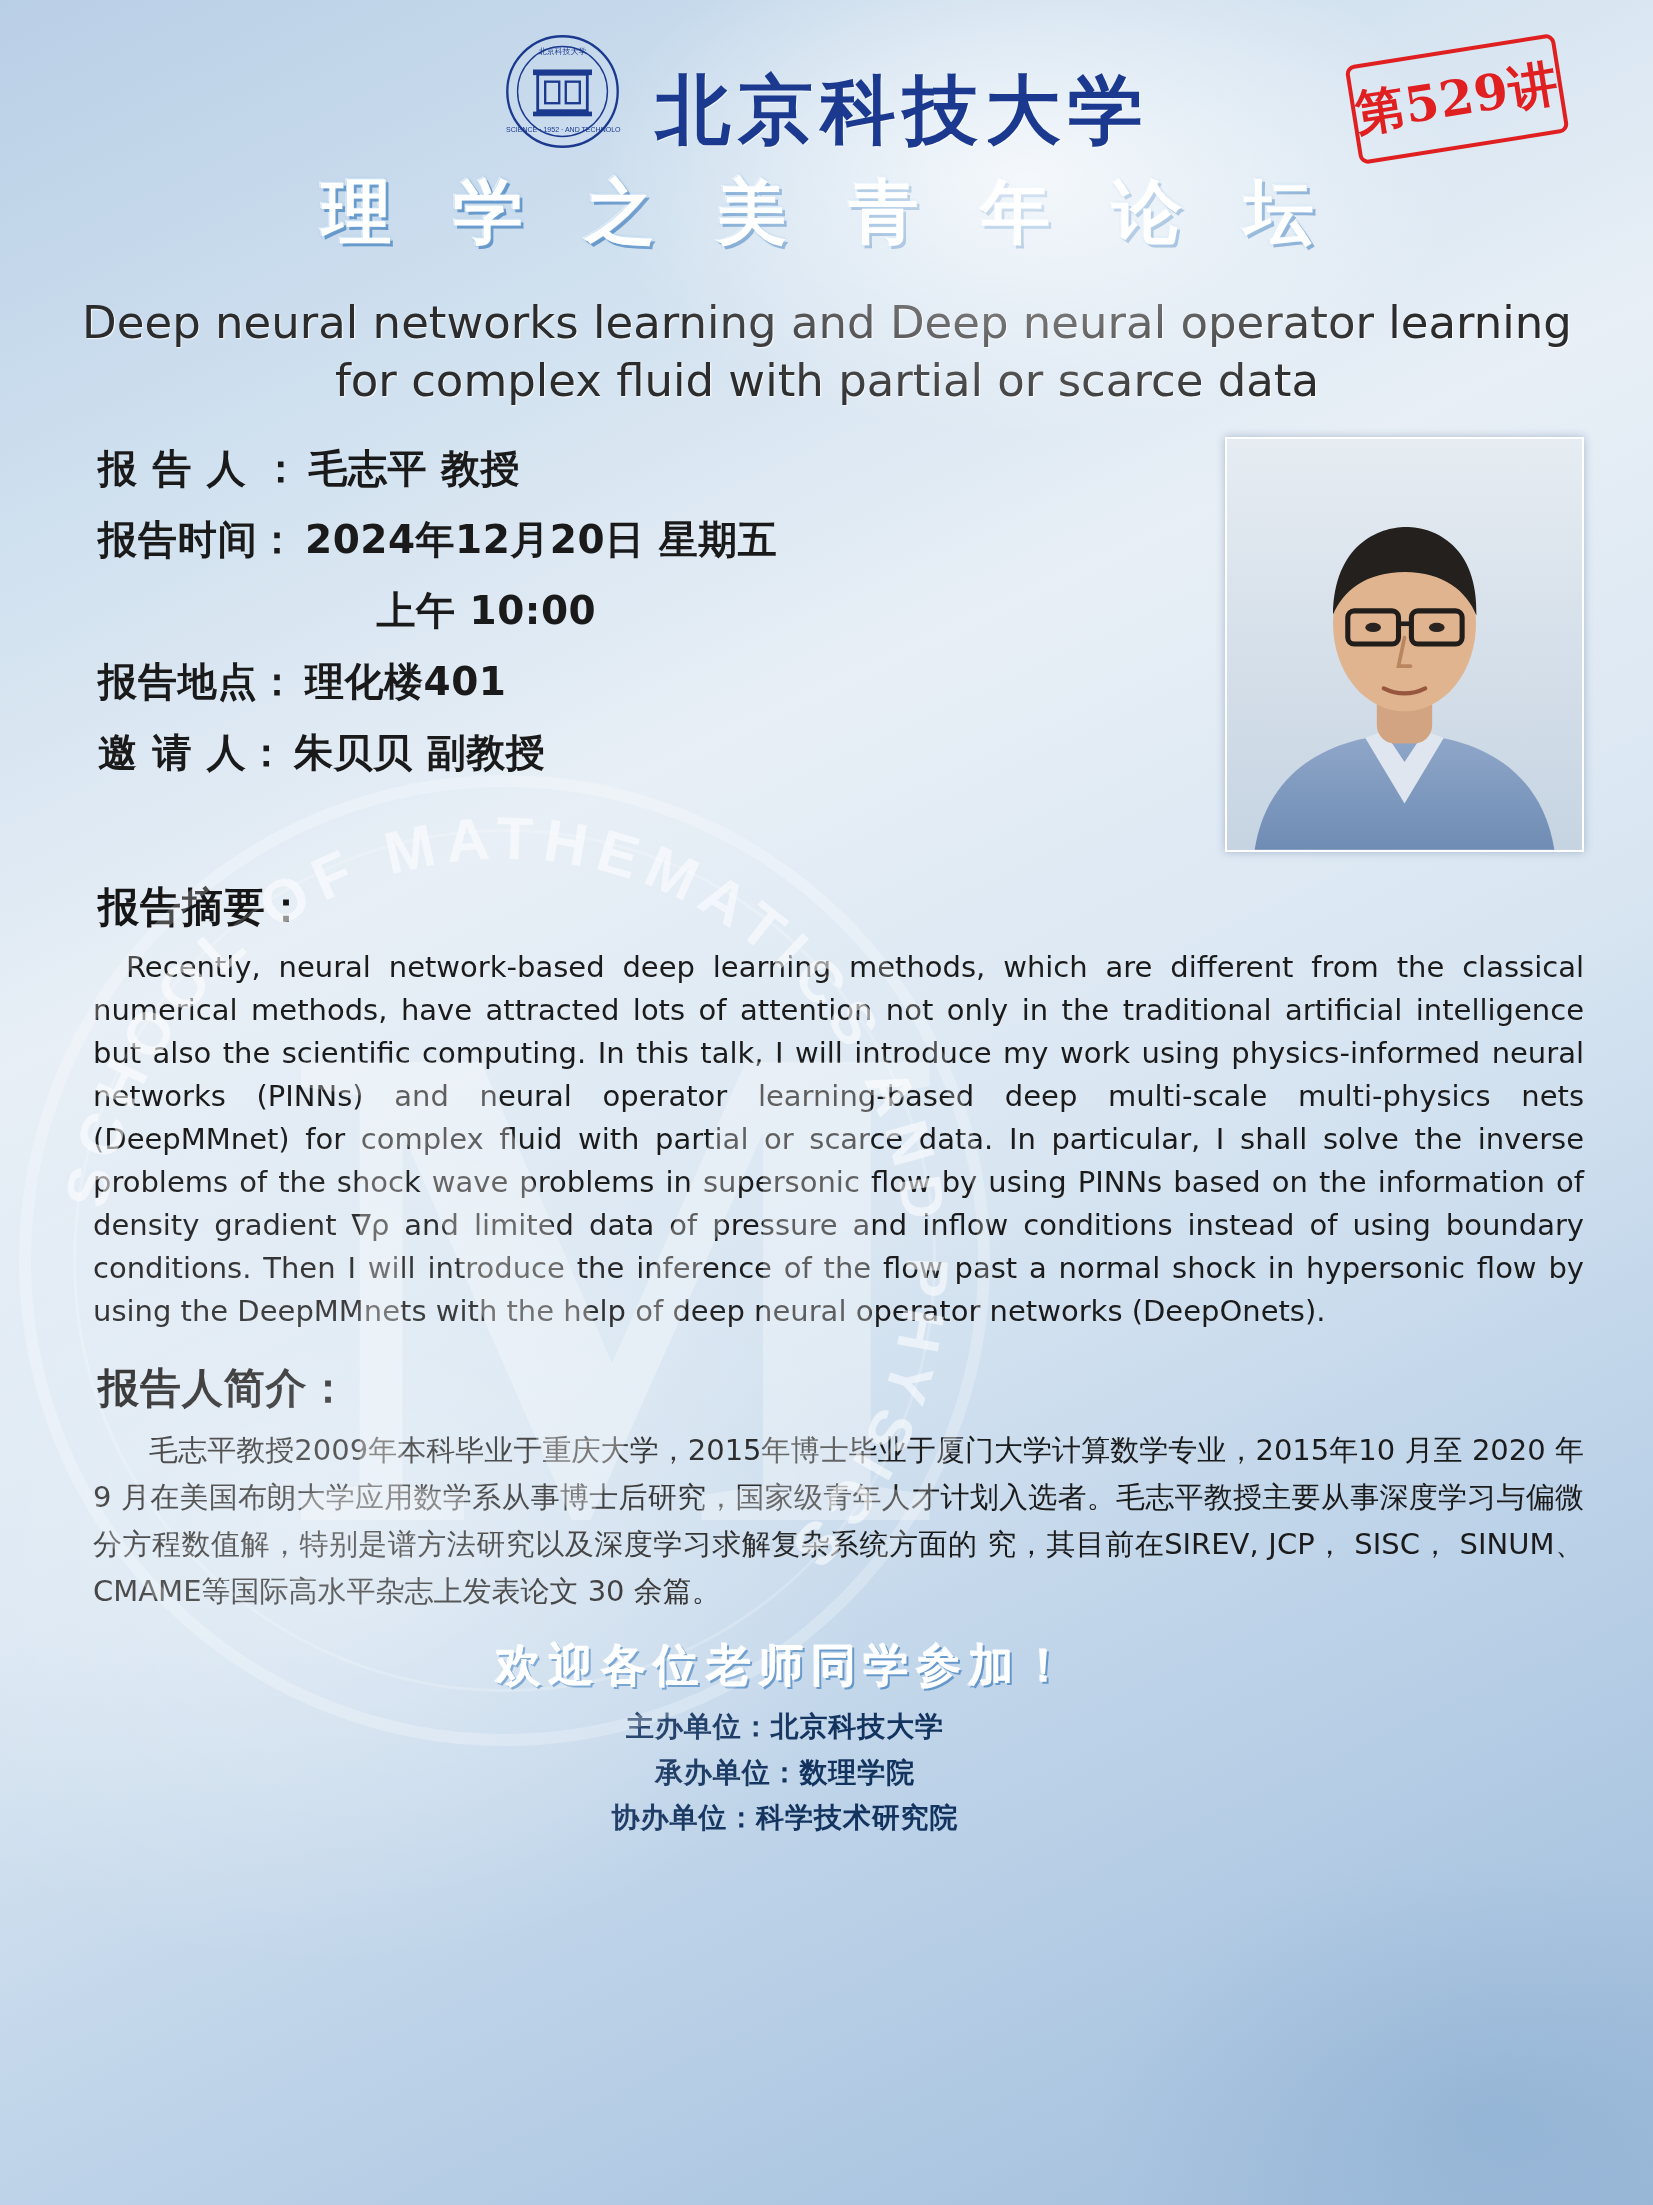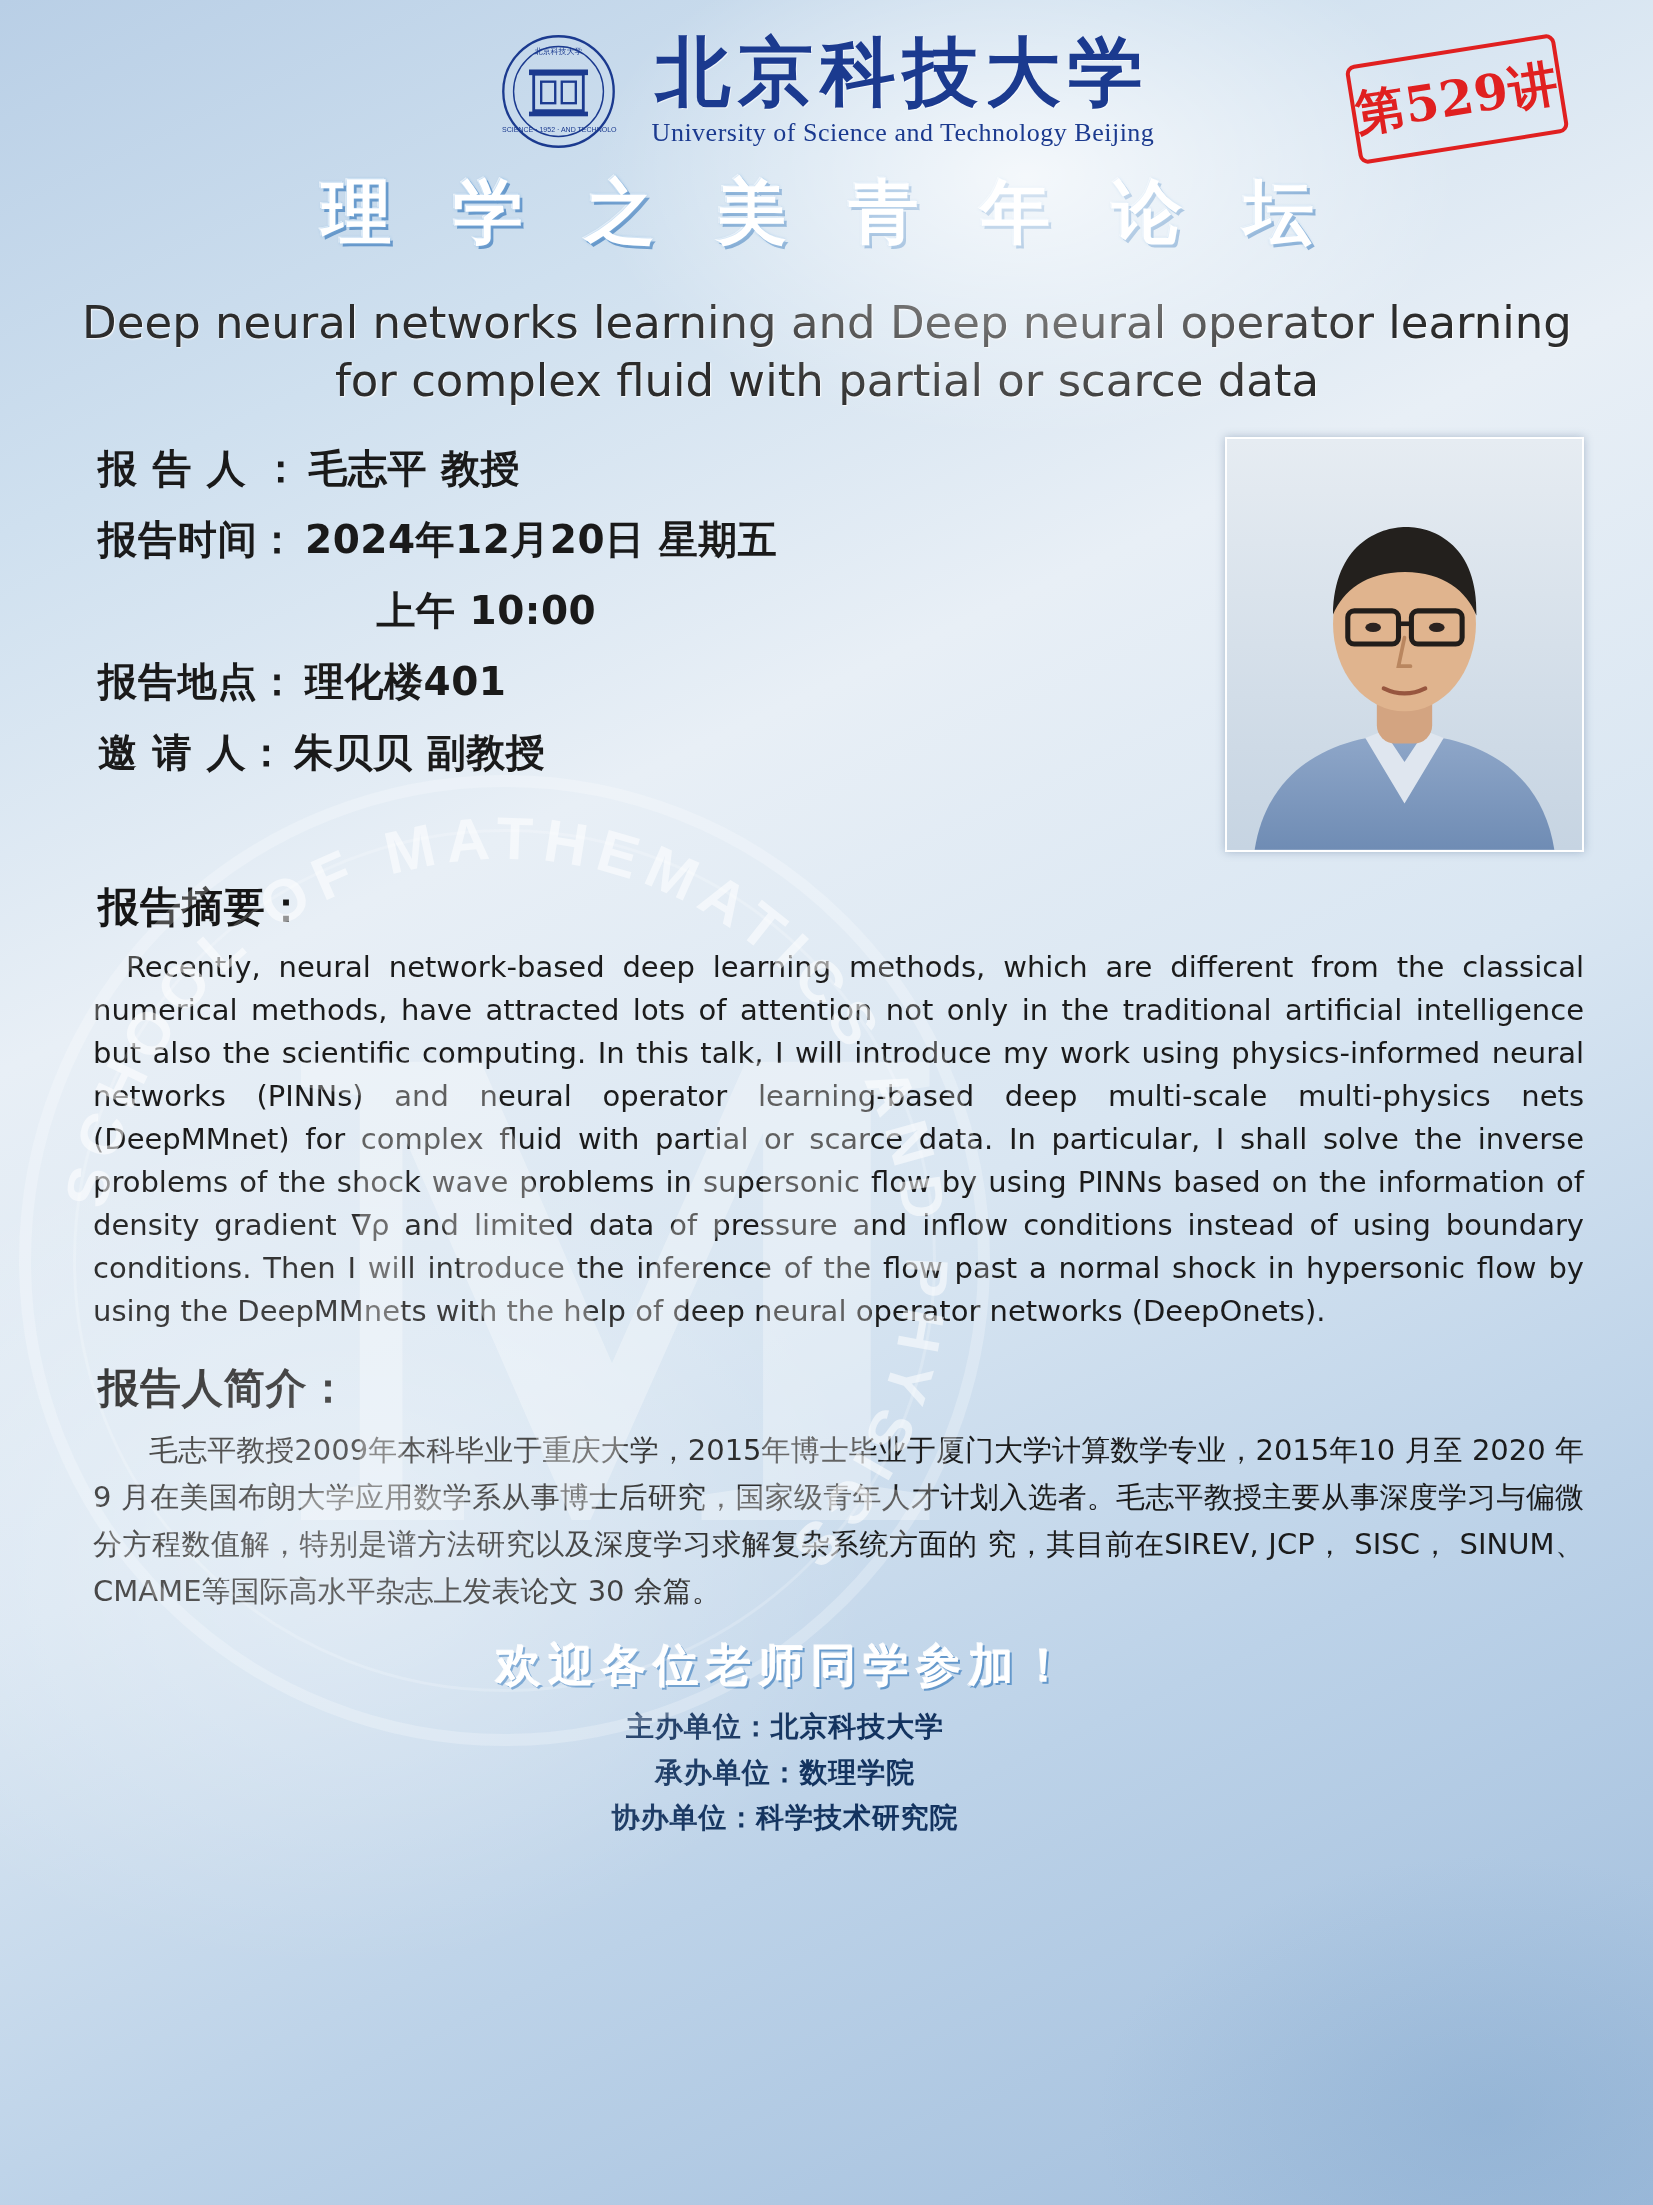--- a/index.html
+++ b/index.html
@@ -85,7 +85,7 @@
   }
   .univ-block {
     display: flex;
-    align-items: flex-start;
+    align-items: flex-end;
     gap: 35px;
   }
   .univ-seal {

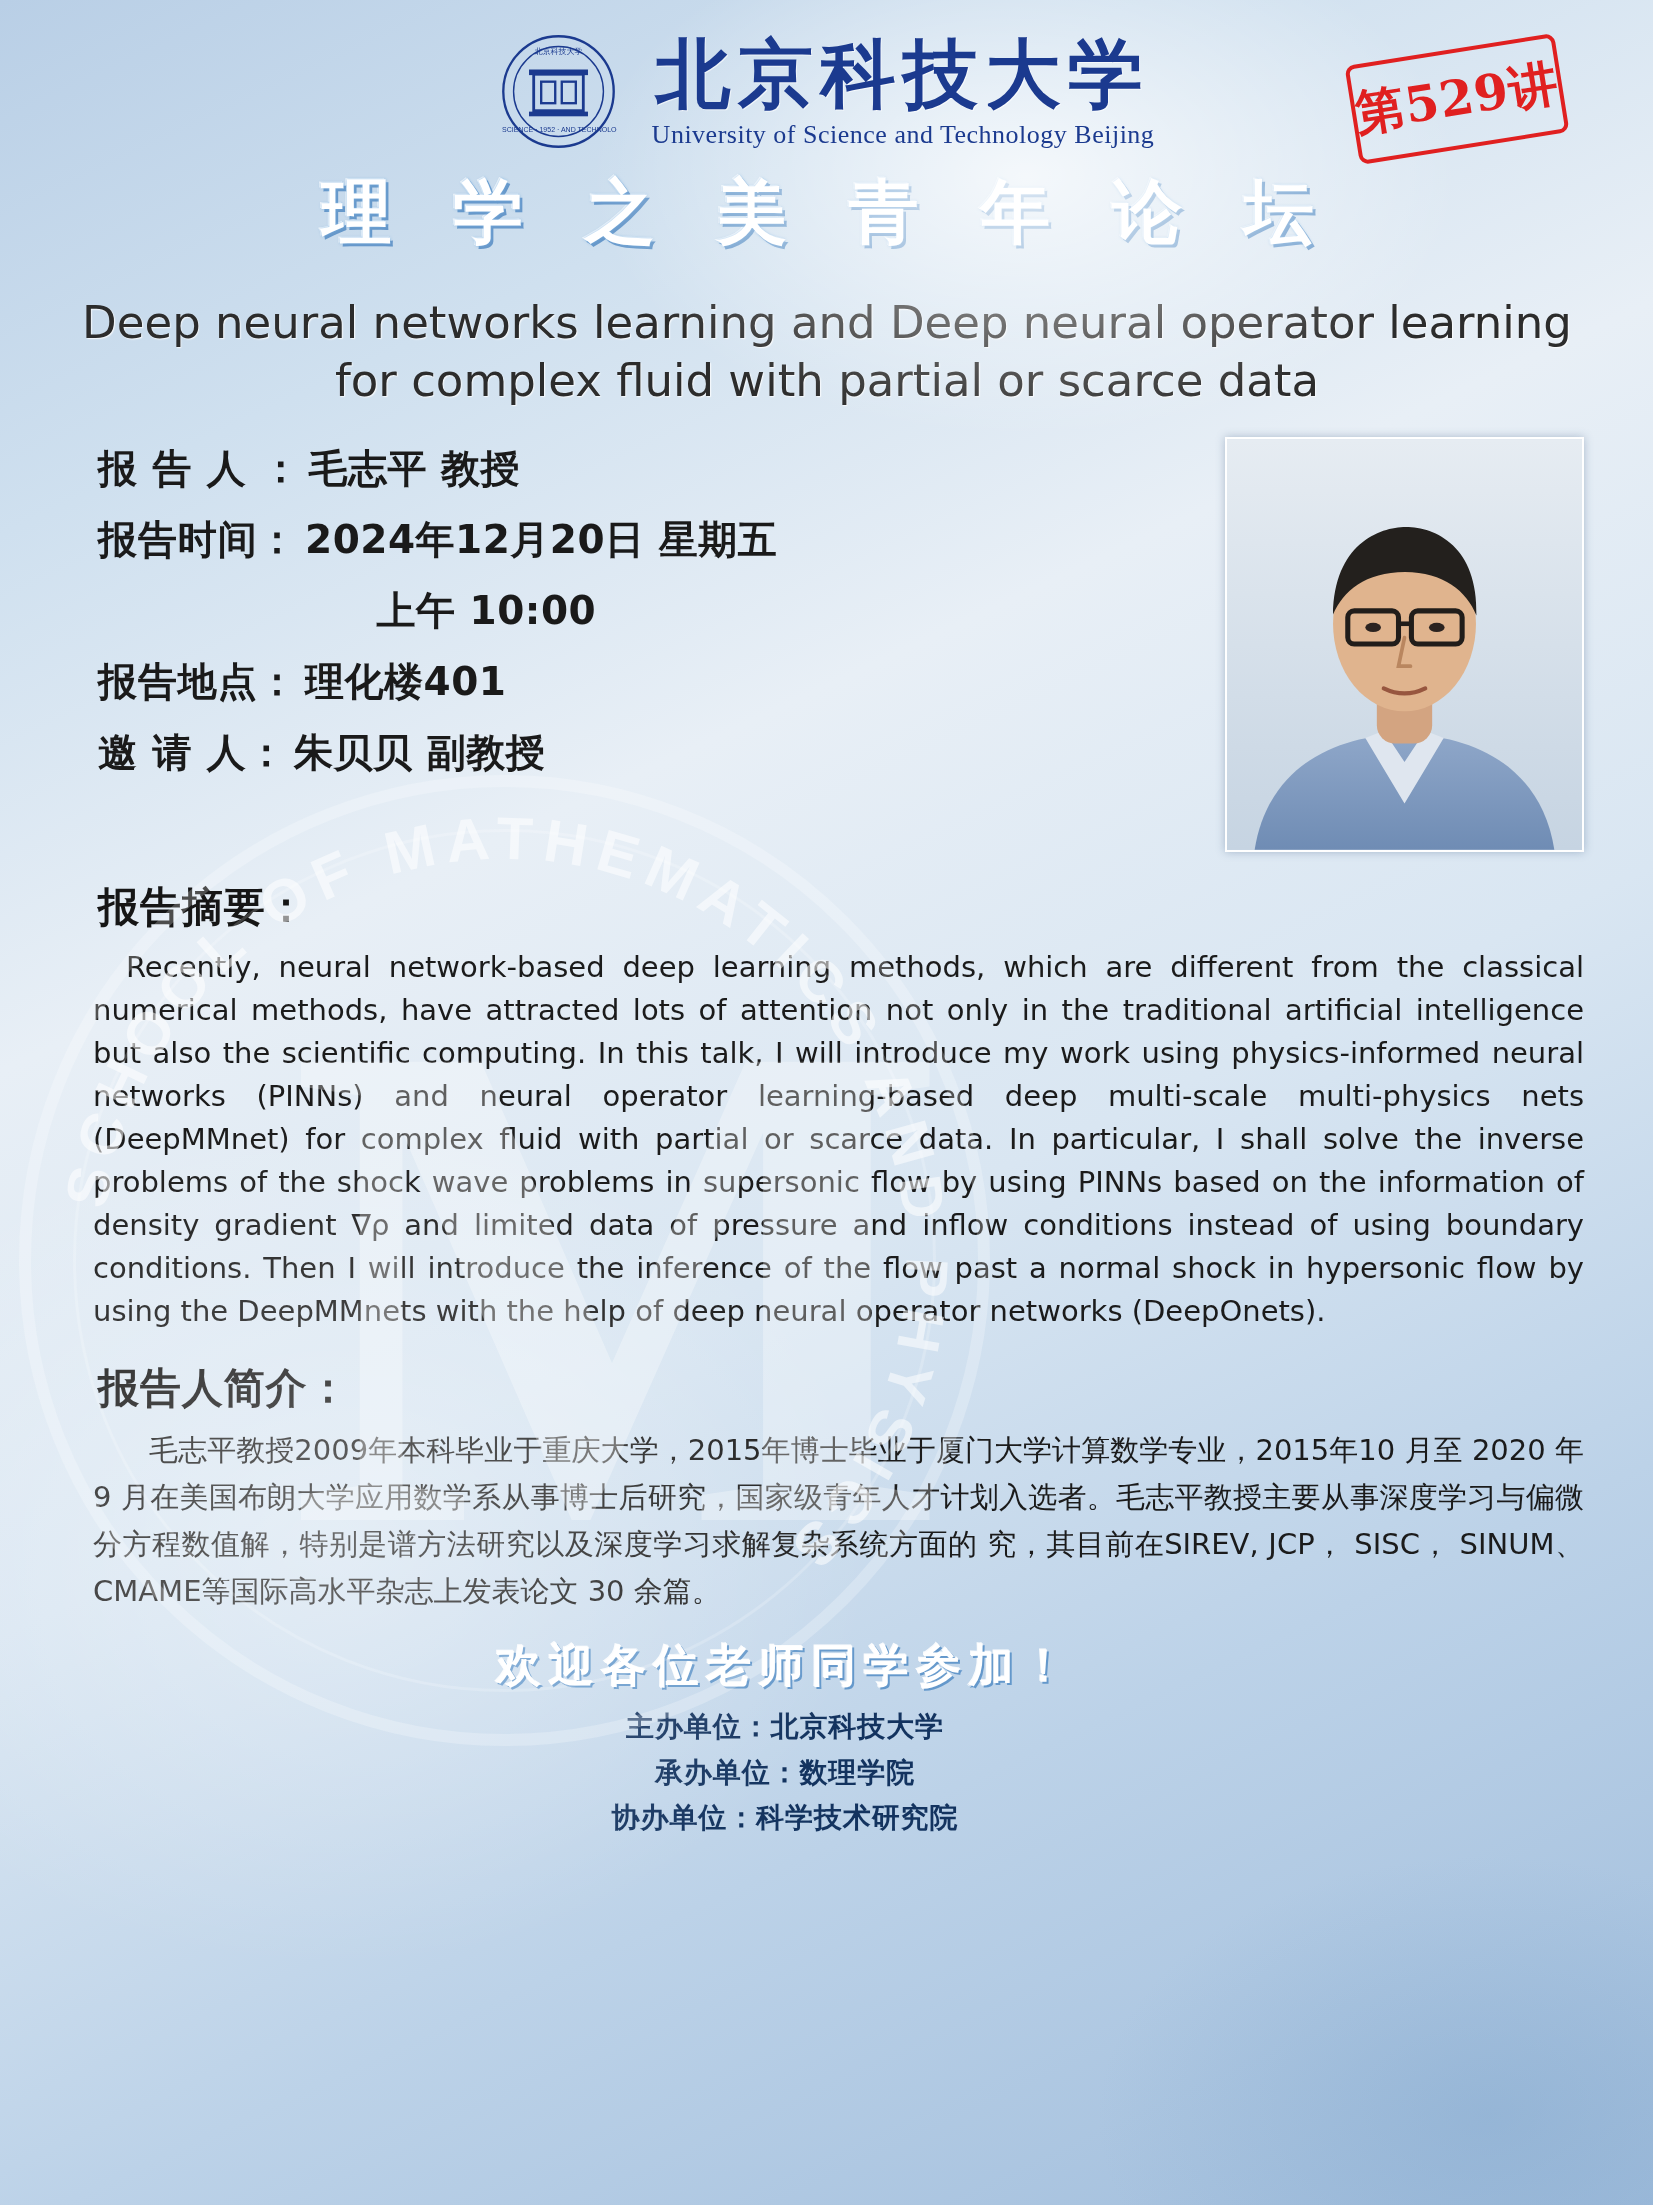--- a/index.html
+++ b/index.html
@@ -304,7 +304,6 @@
     </div>
     <div class="univ-names">
       <div class="univ-cn">北京科技大学</div>
-      <div class="univ-en">University of Science and Technology Beijing</div>
     </div>
   </div>
   <div class="stamp">

